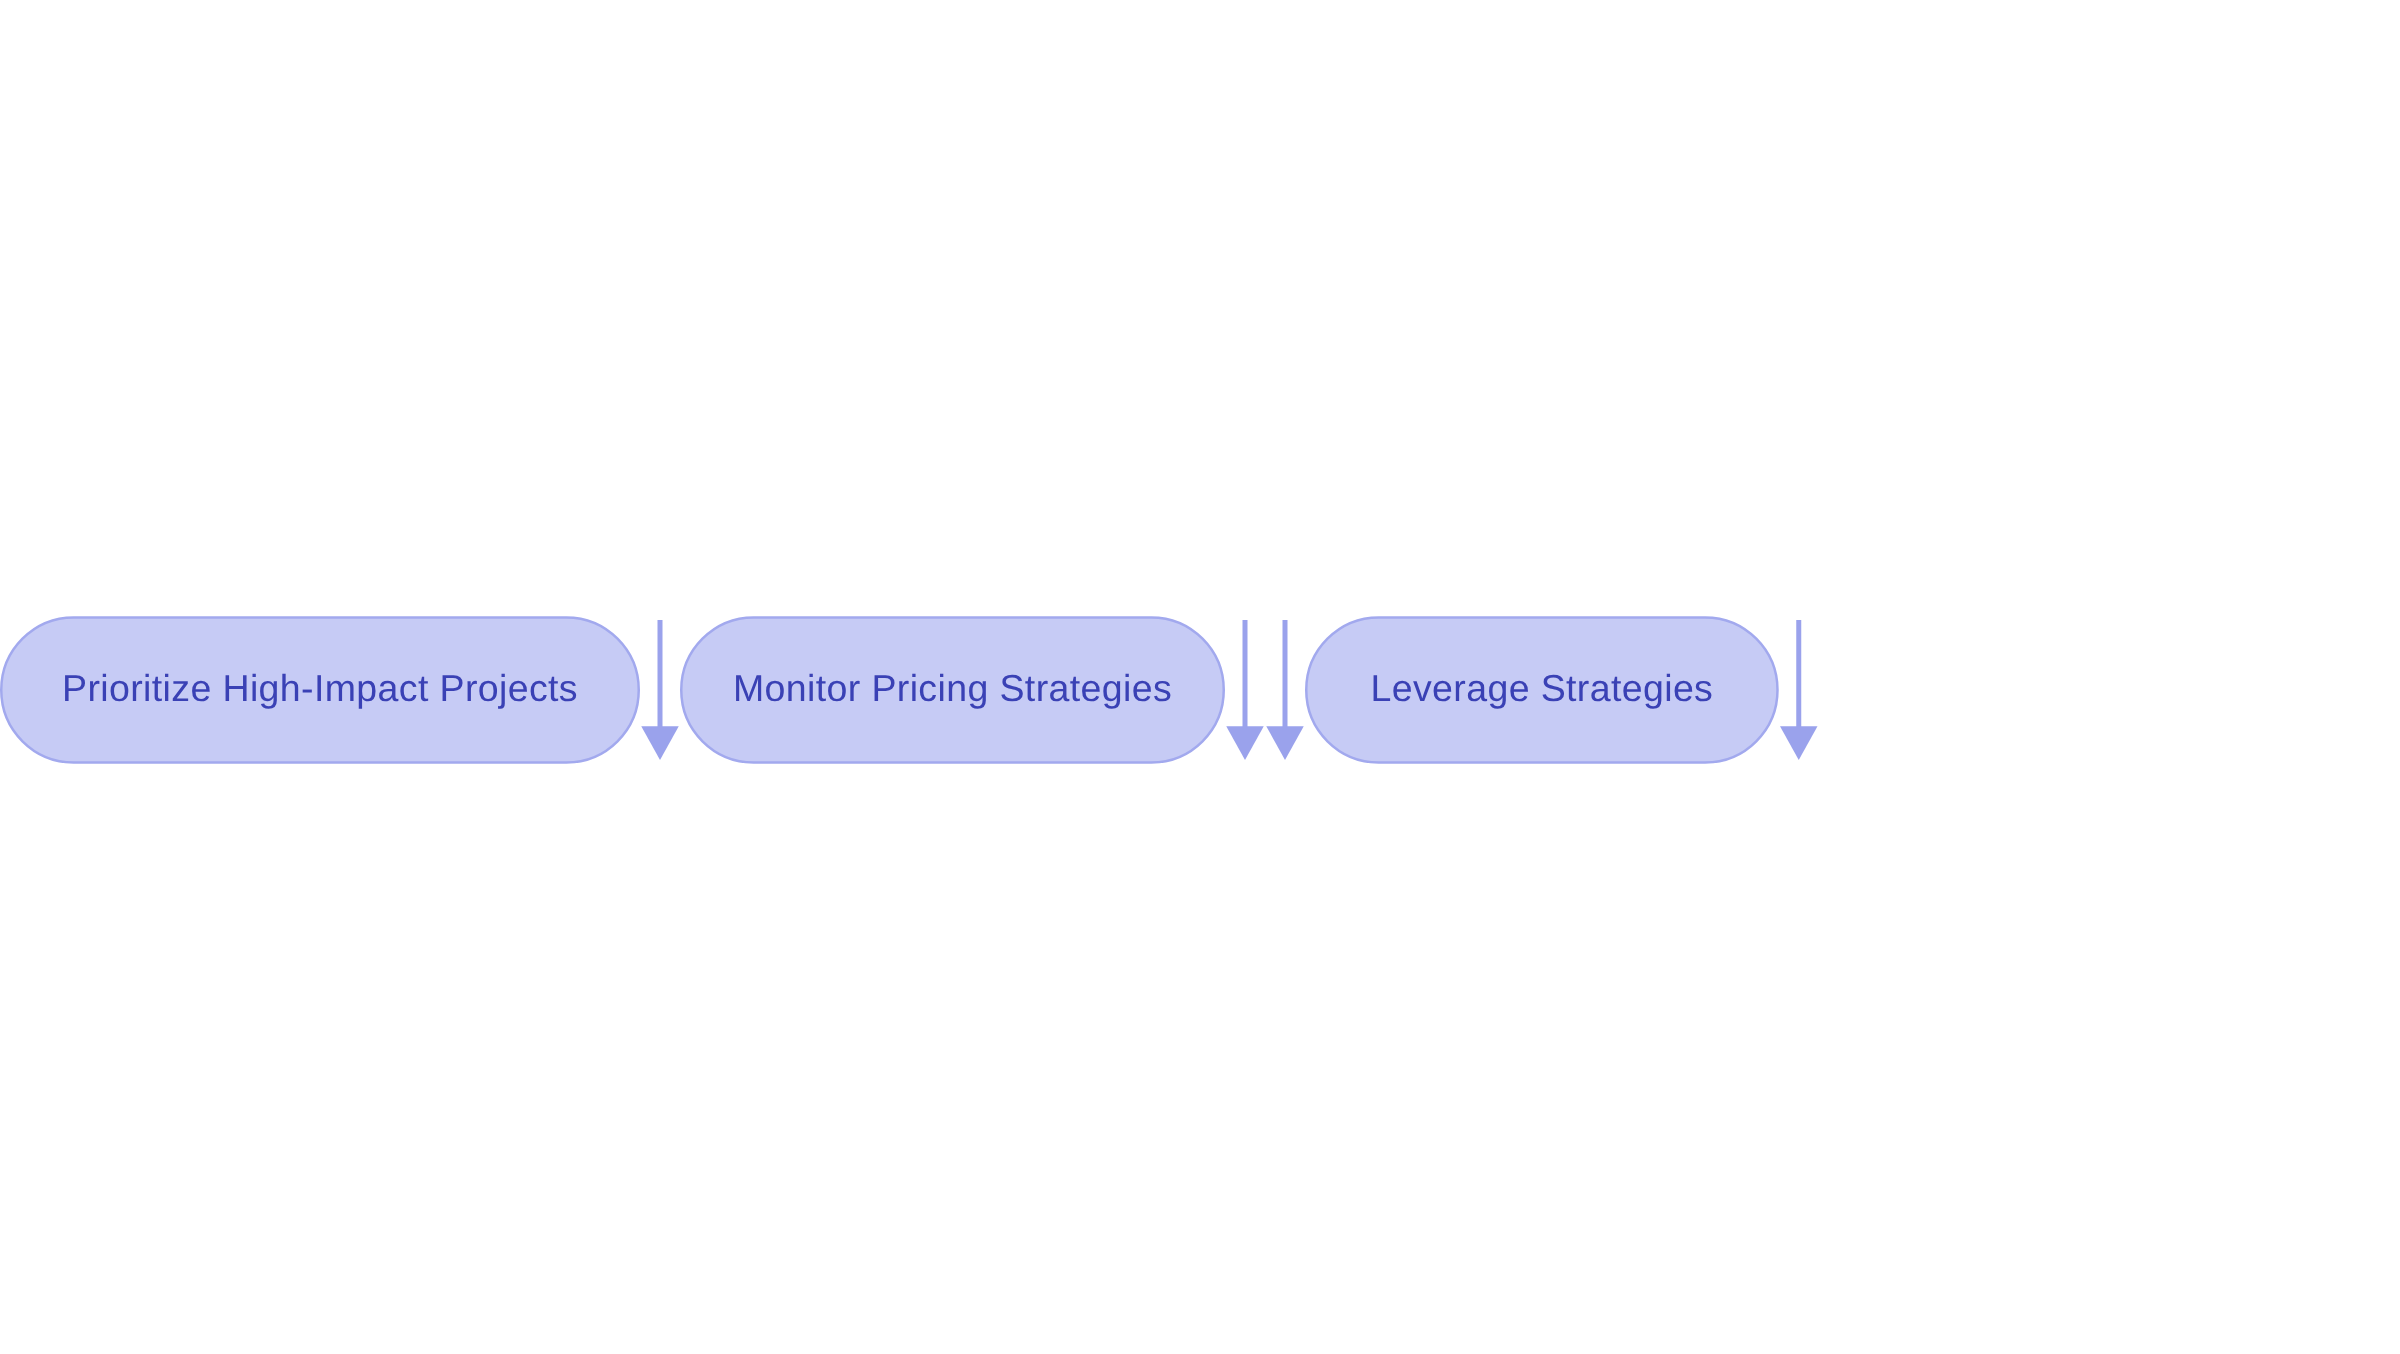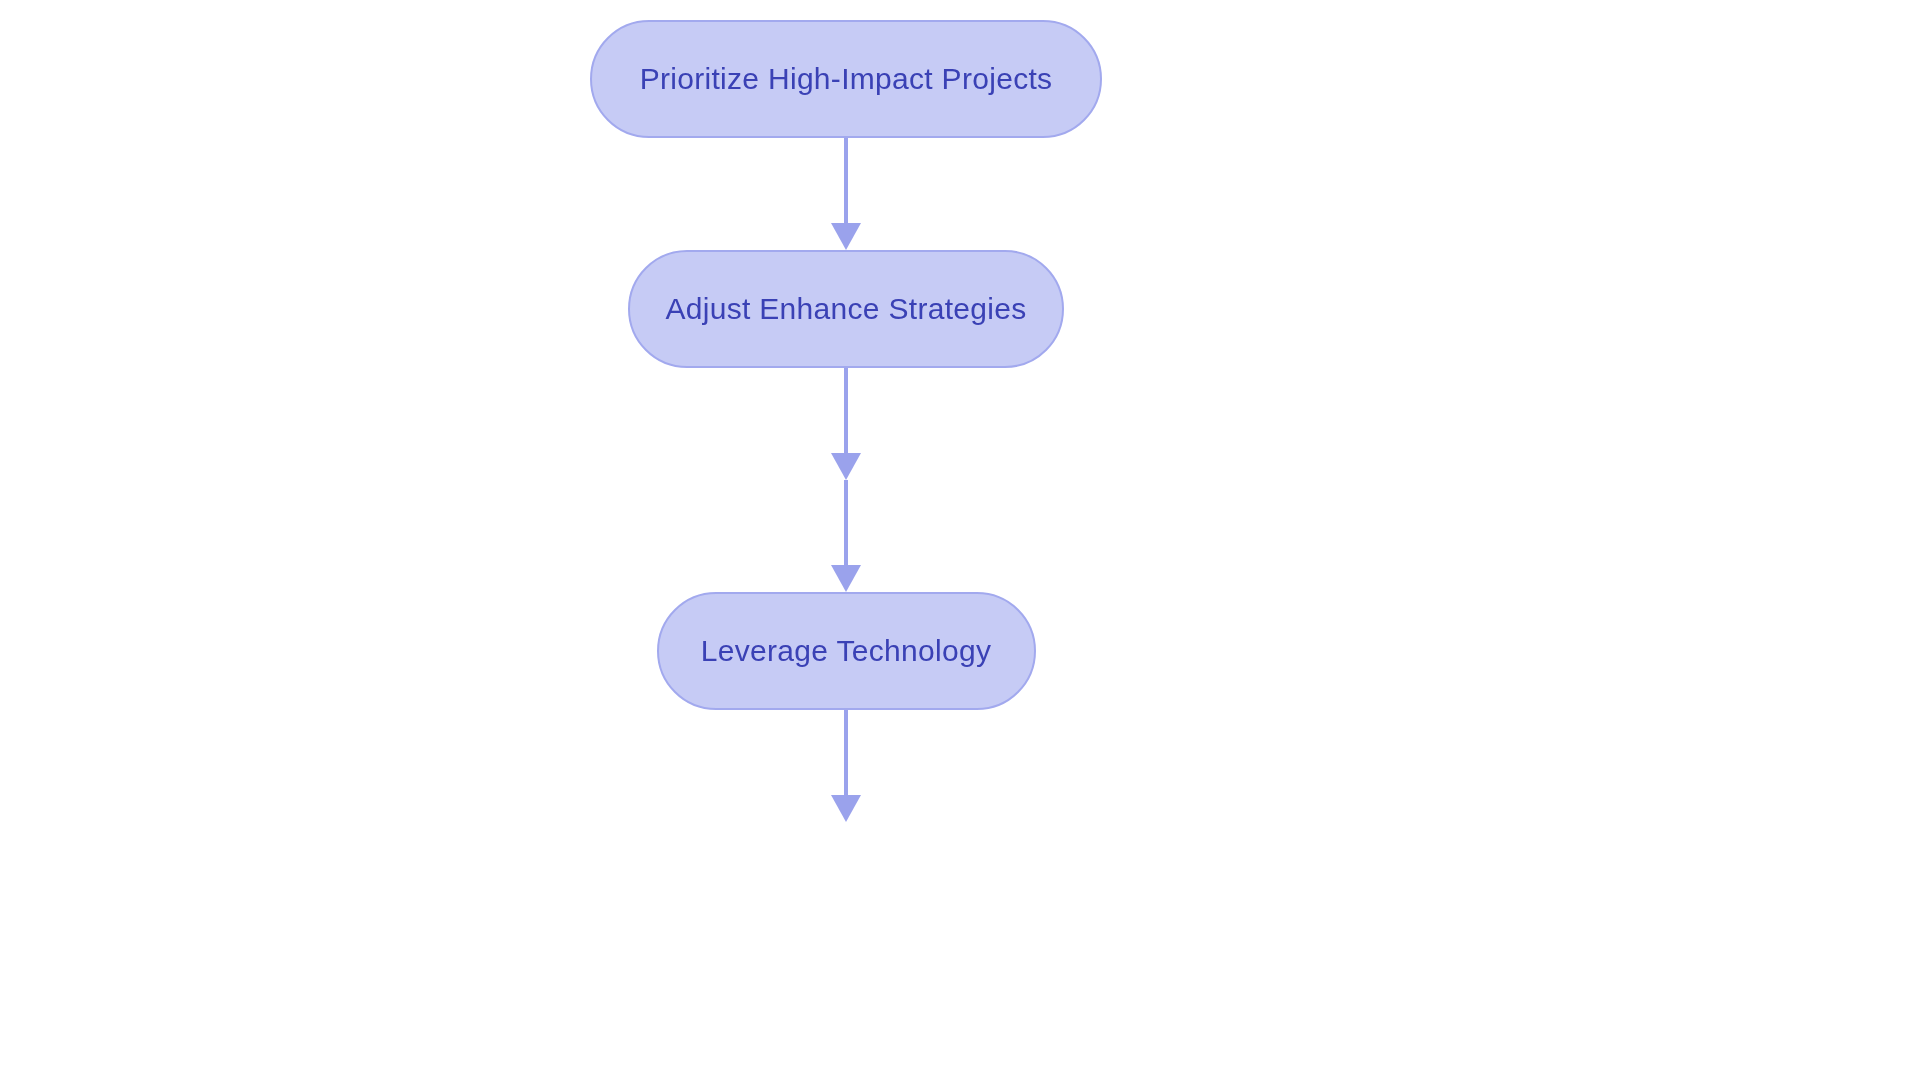--- a/index.html
+++ b/index.html
@@ -17,7 +17,6 @@
     width: 1692px;
     height: 1083px;
     display: flex;
-    flex-direction: column;
     align-items: center;
     padding-top: 20px;
     box-sizing: border-box;

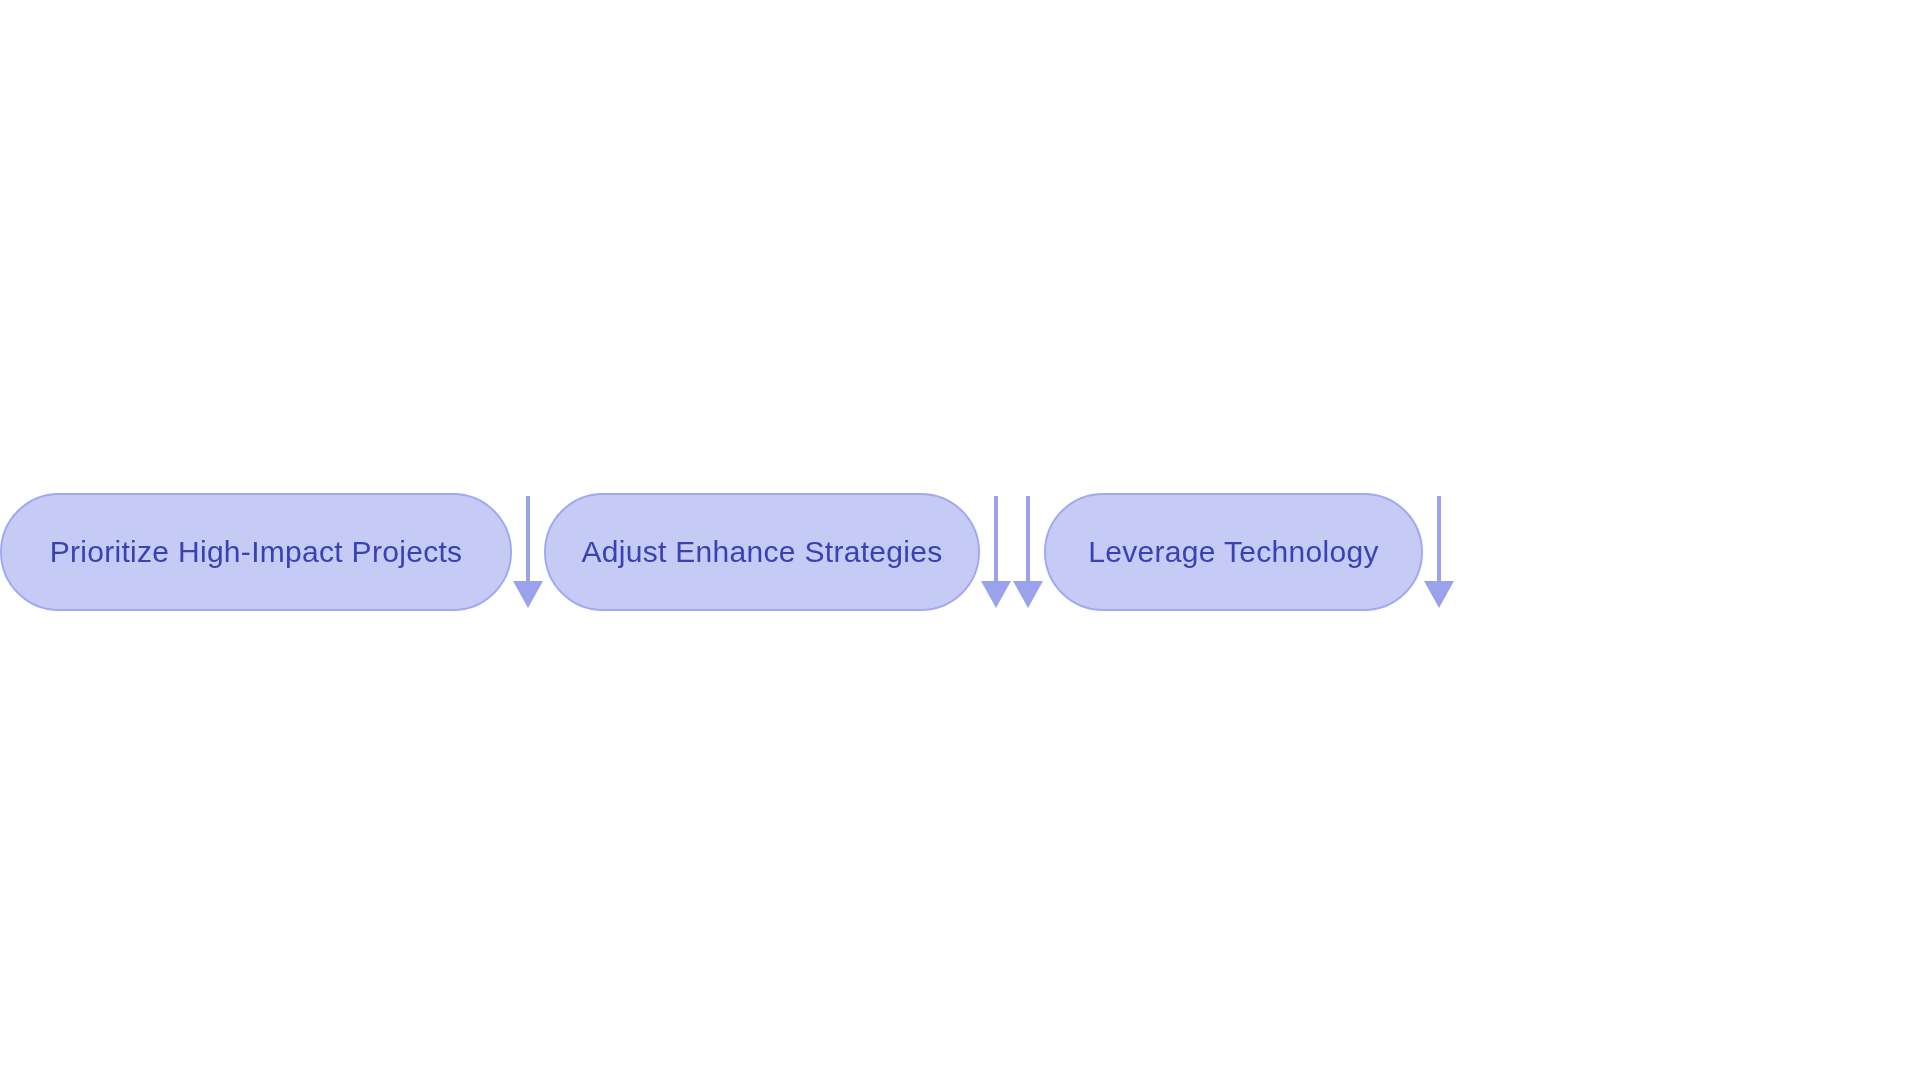--- a/index.html
+++ b/index.html
@@ -84,7 +84,7 @@
   </div>
 
   <div class="node n2">
-    <span>Adjust Enhance Strategies</span>
+    <span>Monitor Pricing Strategies</span>
   </div>
 
   <div class="arrow">

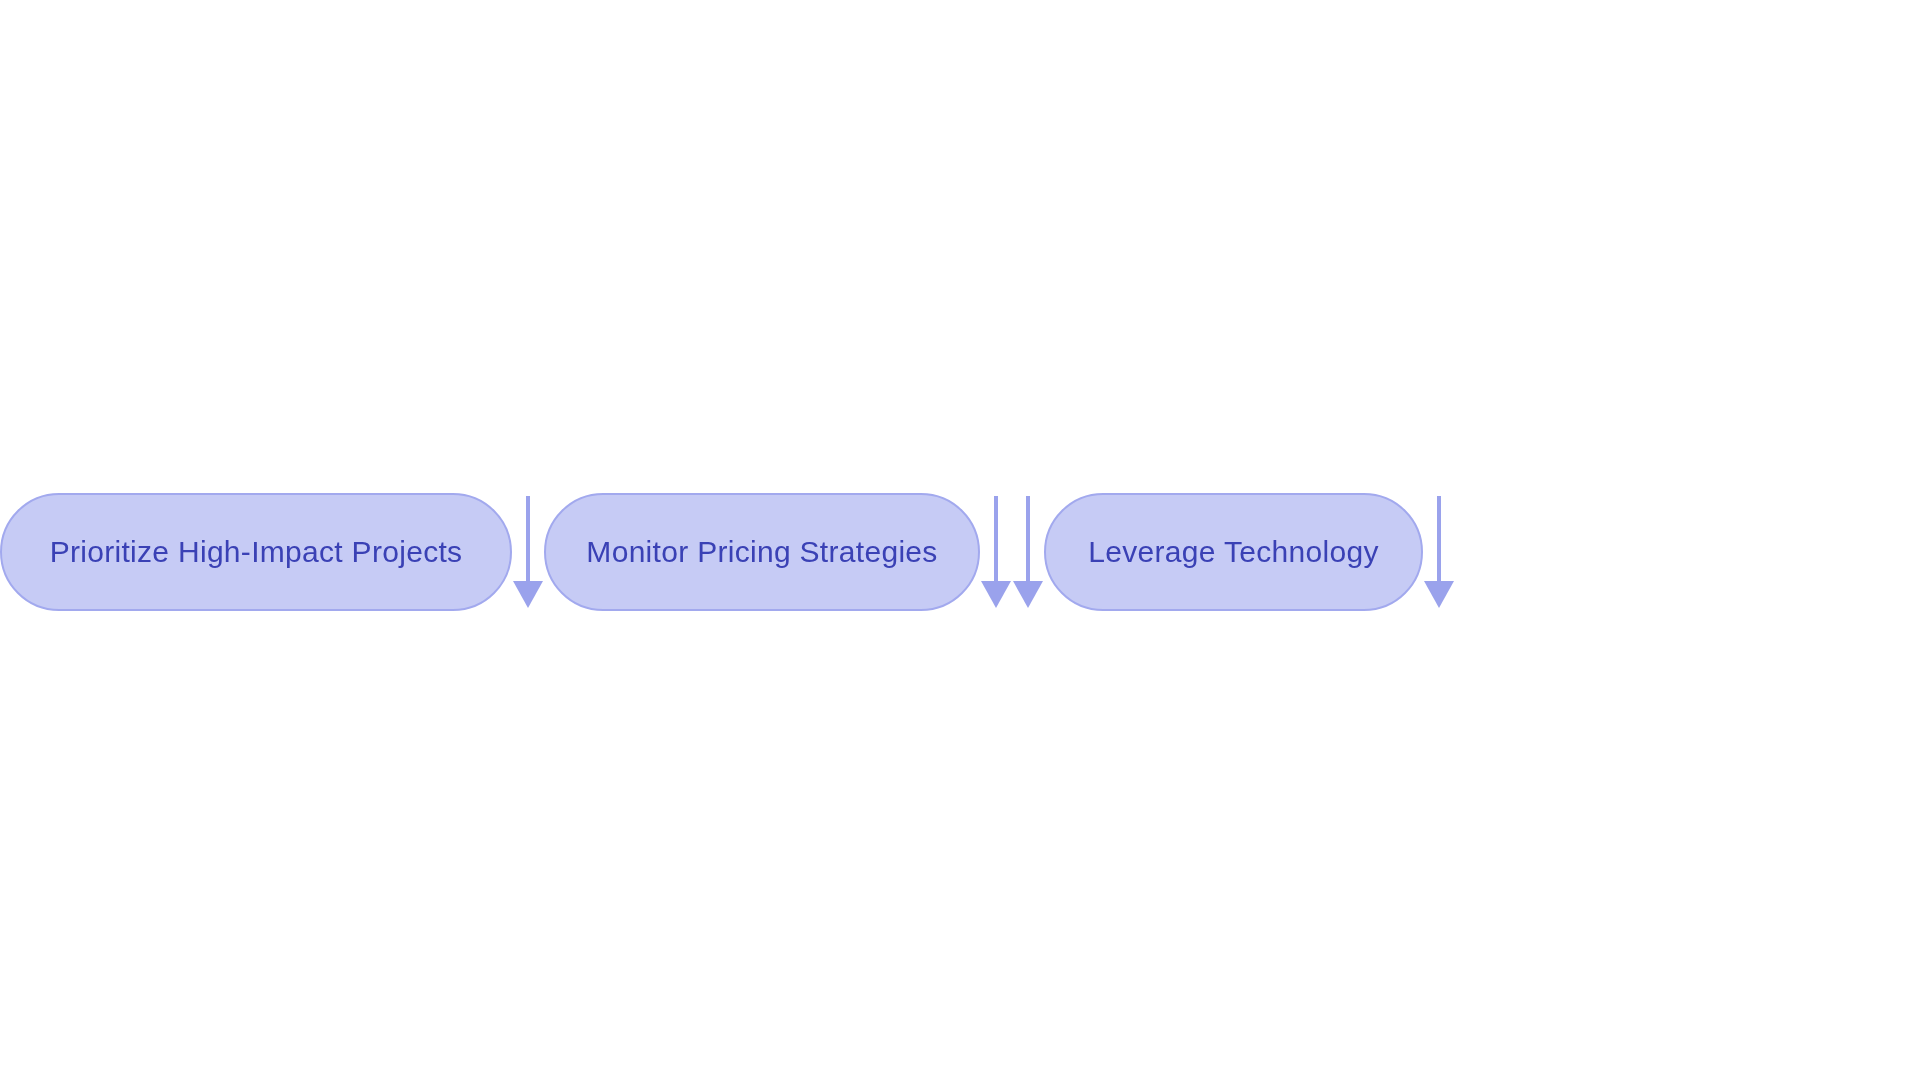--- a/index.html
+++ b/index.html
@@ -99,7 +99,7 @@
   </div>
 
   <div class="node n4">
-    <span>Leverage Technology</span>
+    <span>Leverage Strategies</span>
   </div>
 
   <div class="arrow">

